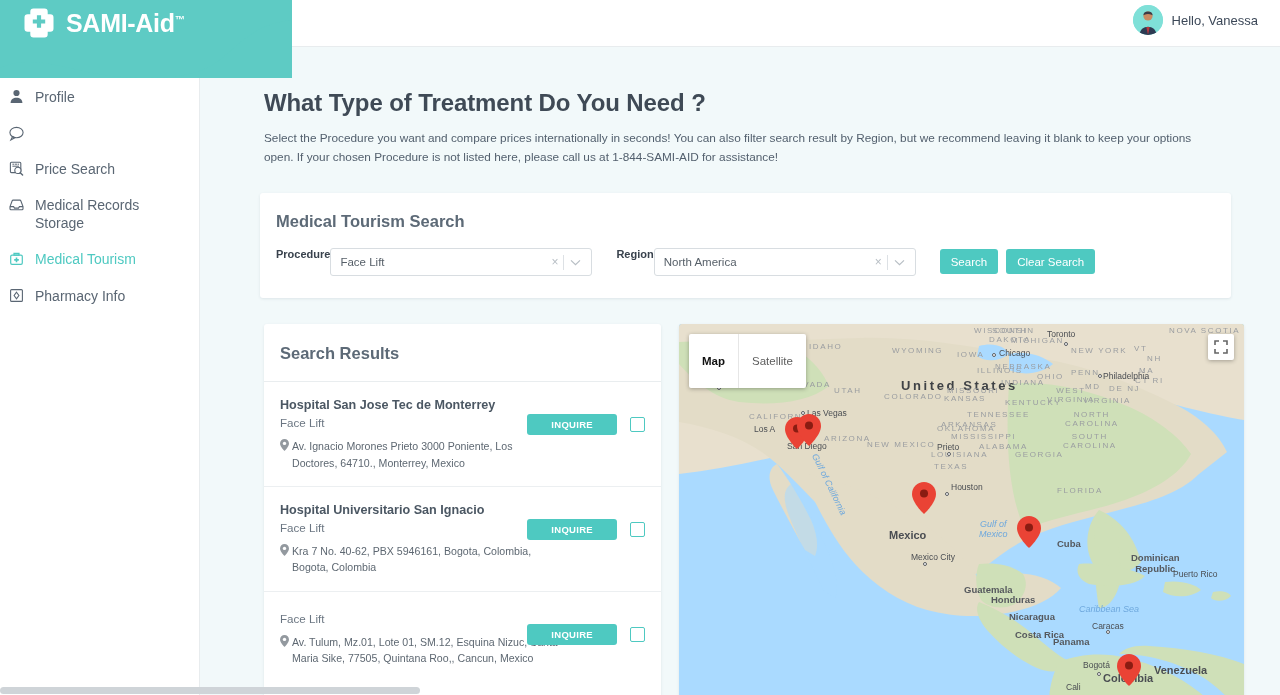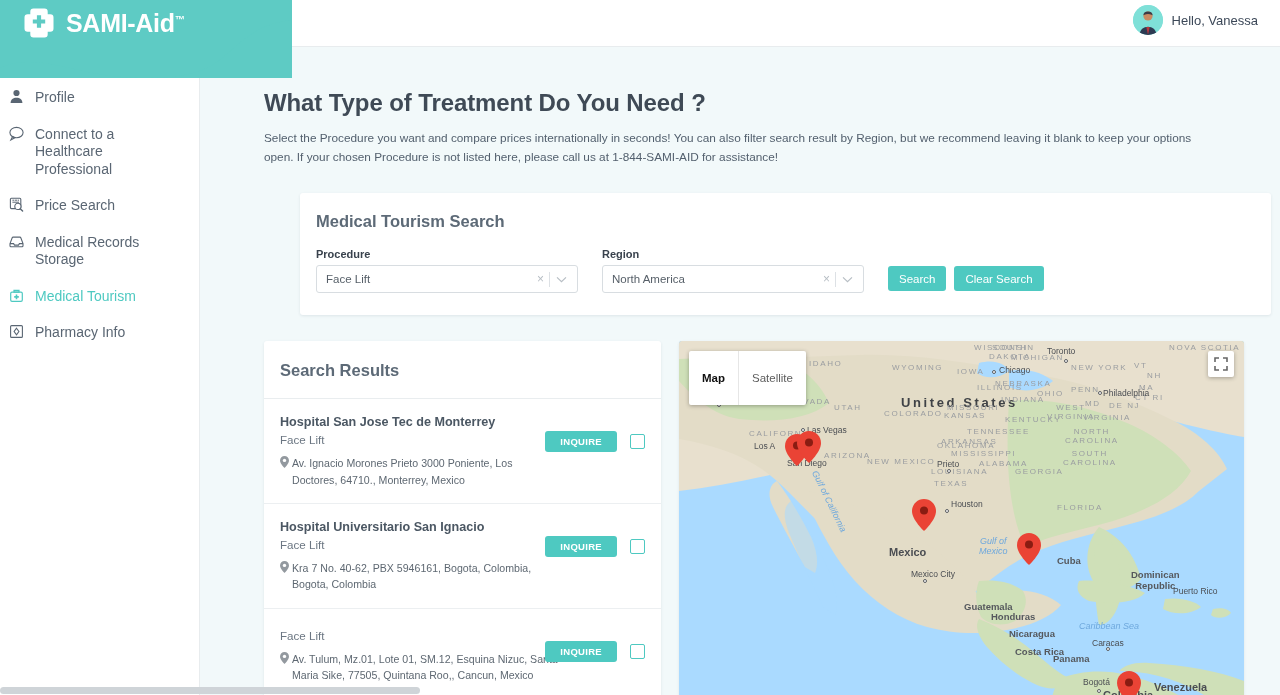--- a/index.html
+++ b/index.html
@@ -200,7 +200,6 @@
             <path d="M4.6 11.6l-1.7 3.3 4-2.1z" fill="none" stroke="#5a6673" stroke-width="1.1"></path>
           </svg>
       </span>
-      <span class="nav-label" style="width:126px">Connect to a Healthcare Professional</span>
     </div>
 
     <div class="nav-item">

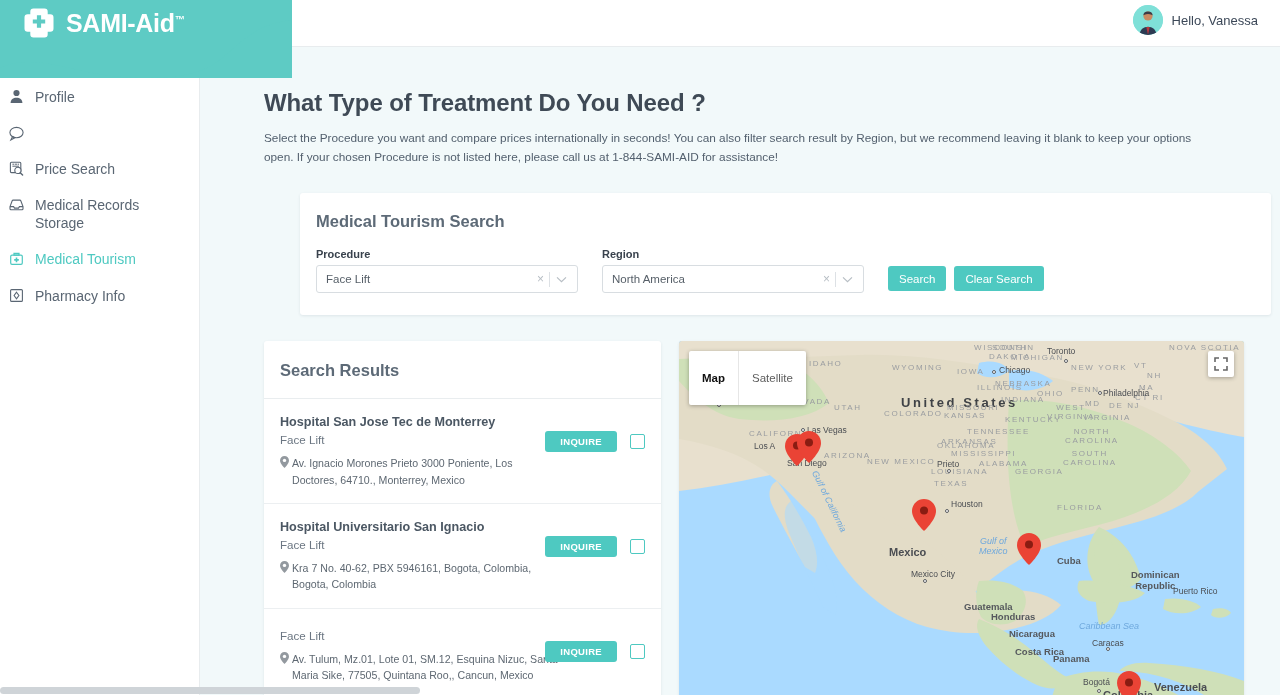--- a/index.html
+++ b/index.html
@@ -69,7 +69,7 @@
   .card {
     background: #ffffff; border-radius: 3px; box-shadow: 0 1px 3px rgba(40,60,80,.10);
   }
-  .search-card { margin: 26px 0 0 100px; width: 971px; padding: 19px 18px 22px 16px; }
+  .search-card { margin: 26px 0 0 60px; width: 971px; padding: 19px 18px 22px 16px; }
   .card-title { font-size: 16.5px; color: #5d6a77; font-weight: bold; }
   .form-row { display: flex; align-items: flex-end; gap: 24px; margin-top: 17px; }
   .field { display: flex; flex-direction: column; }

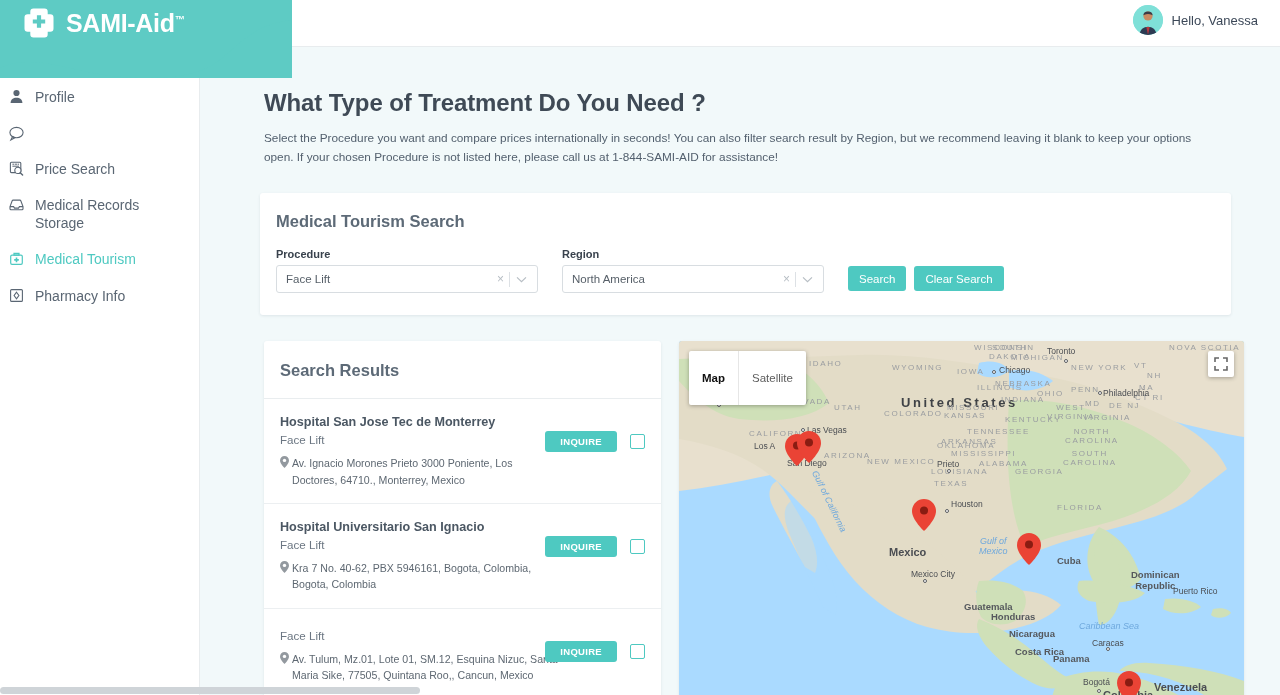--- a/index.html
+++ b/index.html
@@ -72,7 +72,7 @@
   .search-card { margin: 26px 0 0 60px; width: 971px; padding: 19px 18px 22px 16px; }
   .card-title { font-size: 16.5px; color: #5d6a77; font-weight: bold; }
   .form-row { display: flex; align-items: flex-end; gap: 24px; margin-top: 17px; }
-  .field { display: flex; flex-direction: column; }
+  .field { display: flex; flex-direction: row; }
   .field-label { font-size: 11px; color: #39424d; font-weight: bold; margin-bottom: 5px; }
   .select-box {
     width: 262px; height: 28px; border: 1px solid #d8dde1; border-radius: 3px;

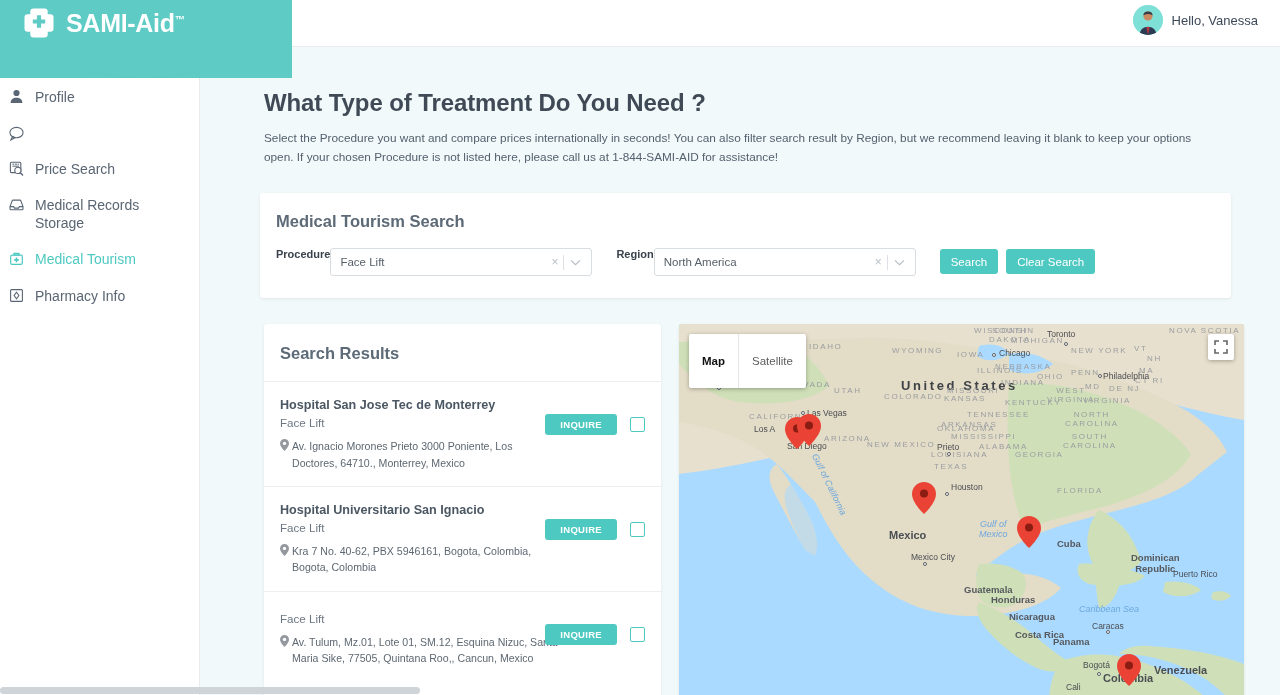--- a/index.html
+++ b/index.html
@@ -108,7 +108,7 @@
   .r-actions { position: absolute; right: 16px; top: 32px; display: flex; align-items: center; gap: 13px; }
   .inquire {
     background: #4ec9c1; color: #fff; border: none; border-radius: 3px;
-    font-size: 9.5px; font-weight: bold; letter-spacing: .3px; height: 21px; padding: 0 15px;
+    font-size: 9.5px; font-weight: bold; letter-spacing: .3px; height: 21px; padding: 0 24px;
     cursor: pointer; font-family: "Liberation Sans", sans-serif;
   }
   .cbox { width: 15px; height: 15px; border: 1.6px solid #4ec9c1; border-radius: 2px; background: #fff; cursor: pointer; }

